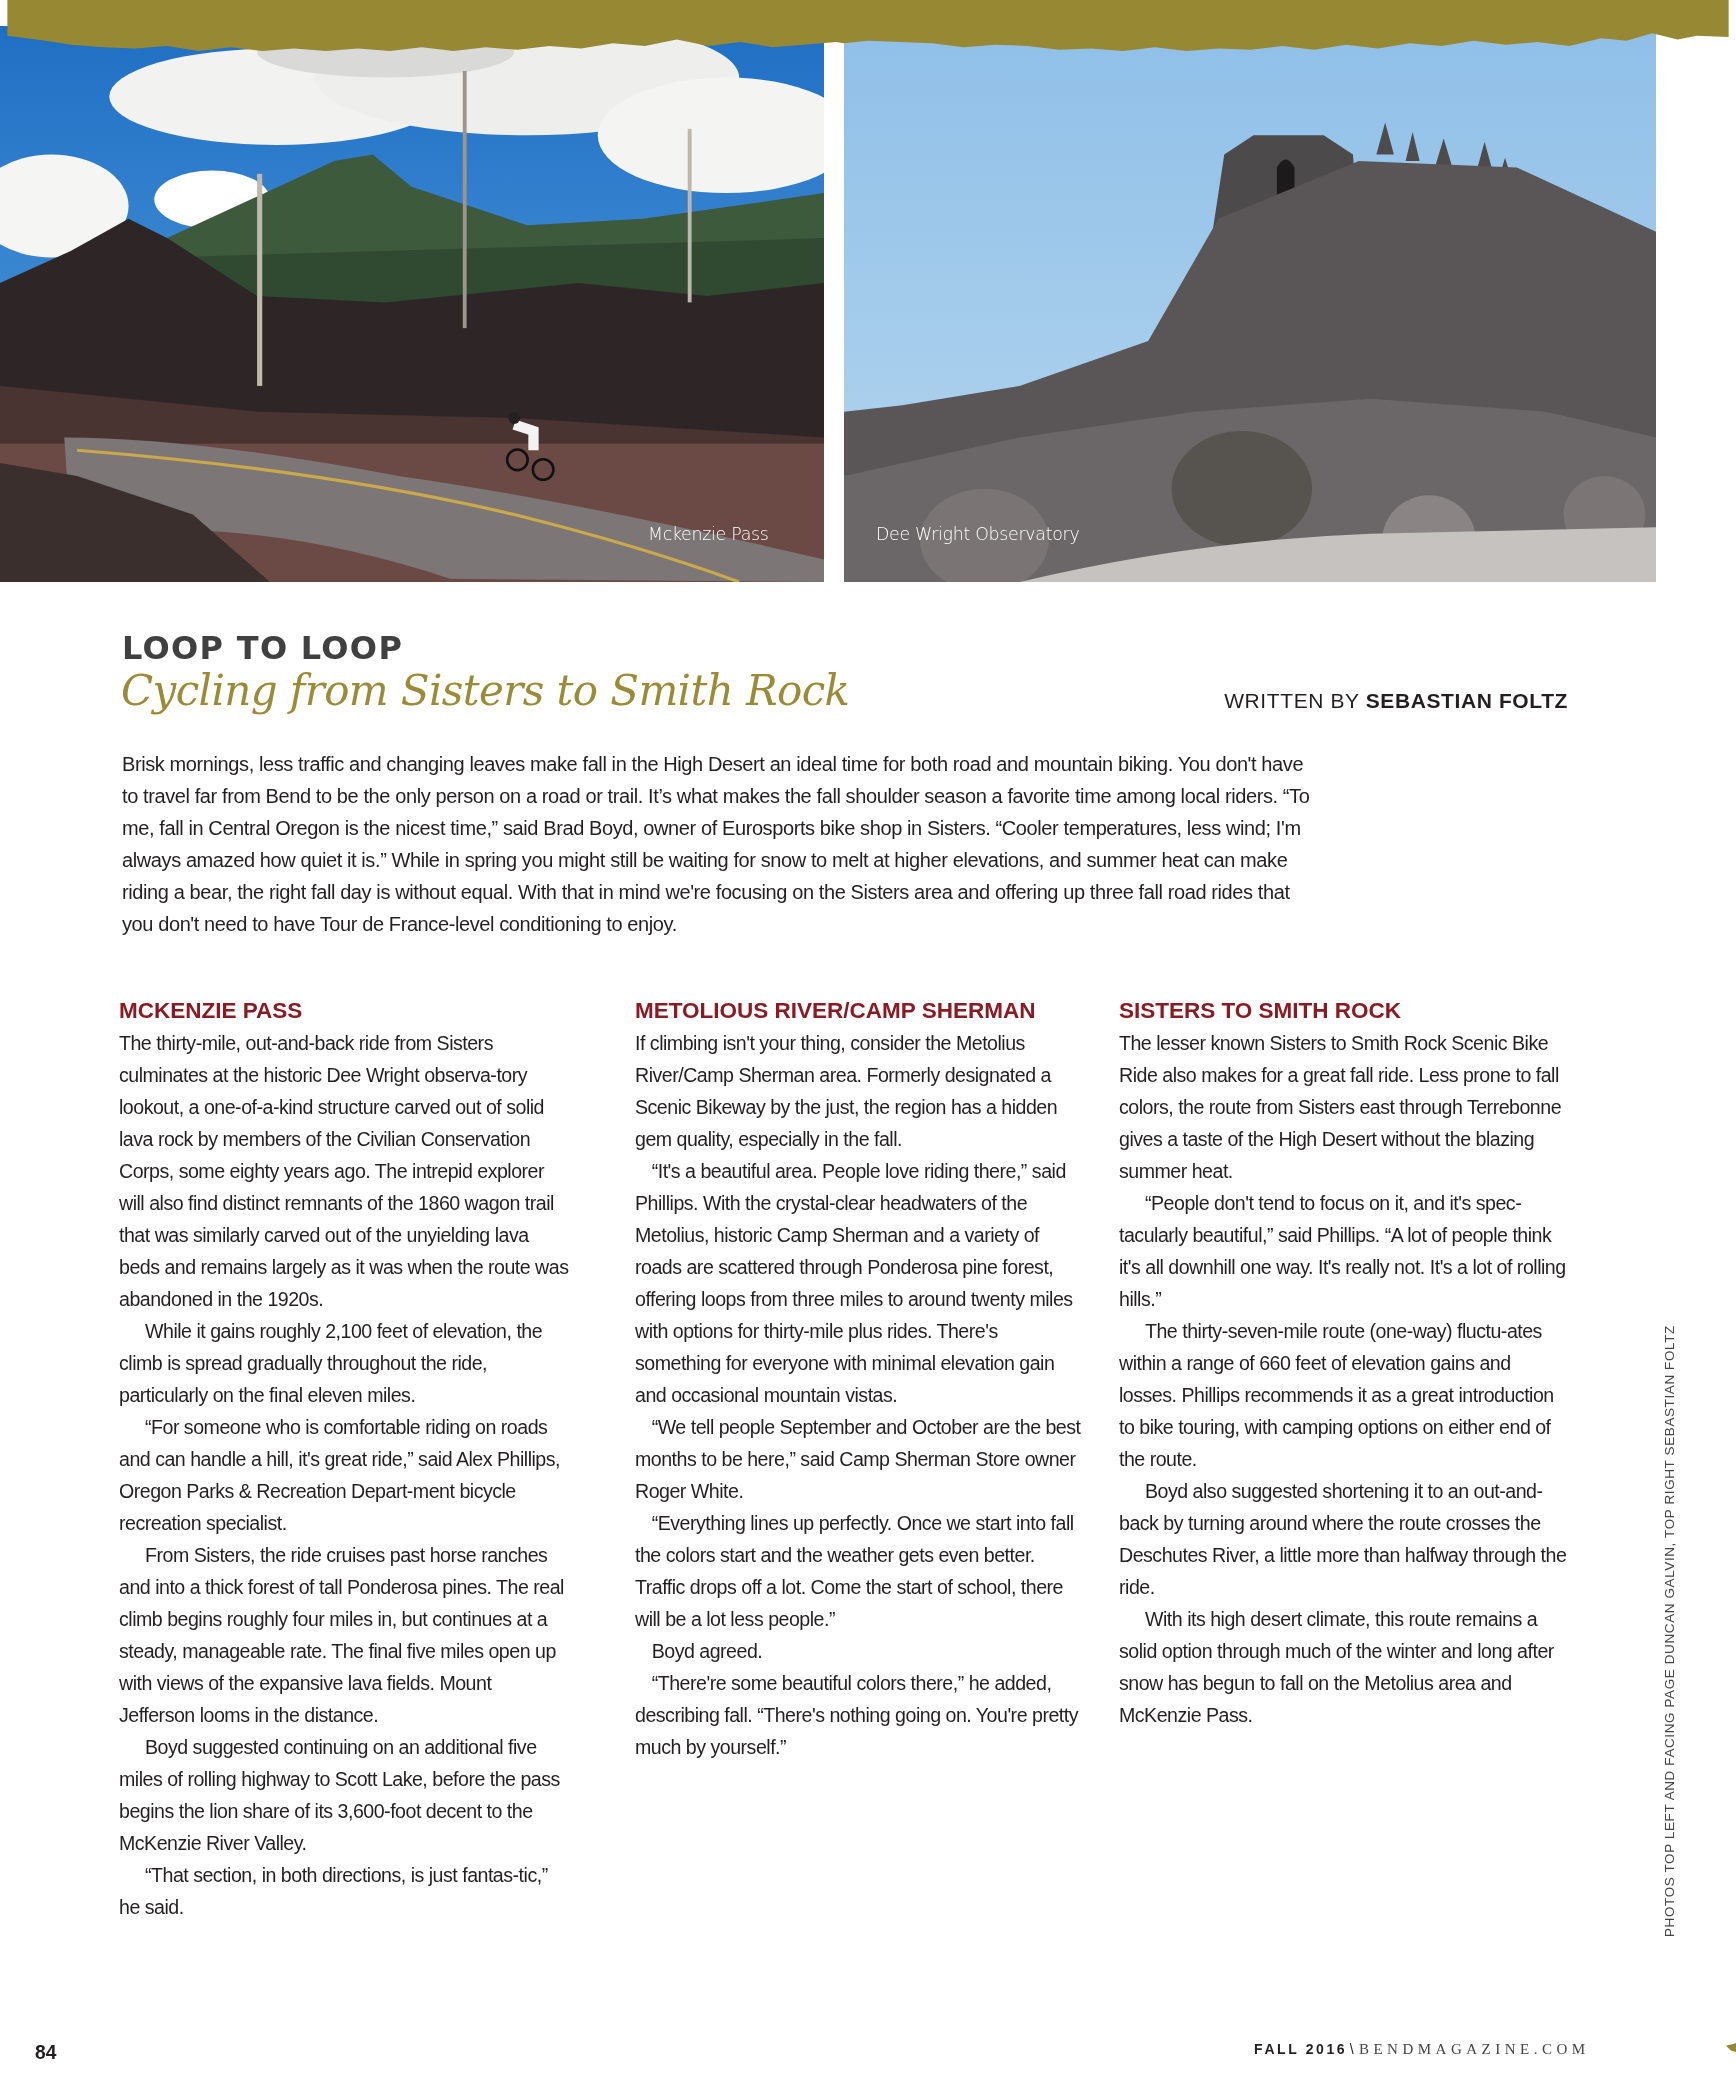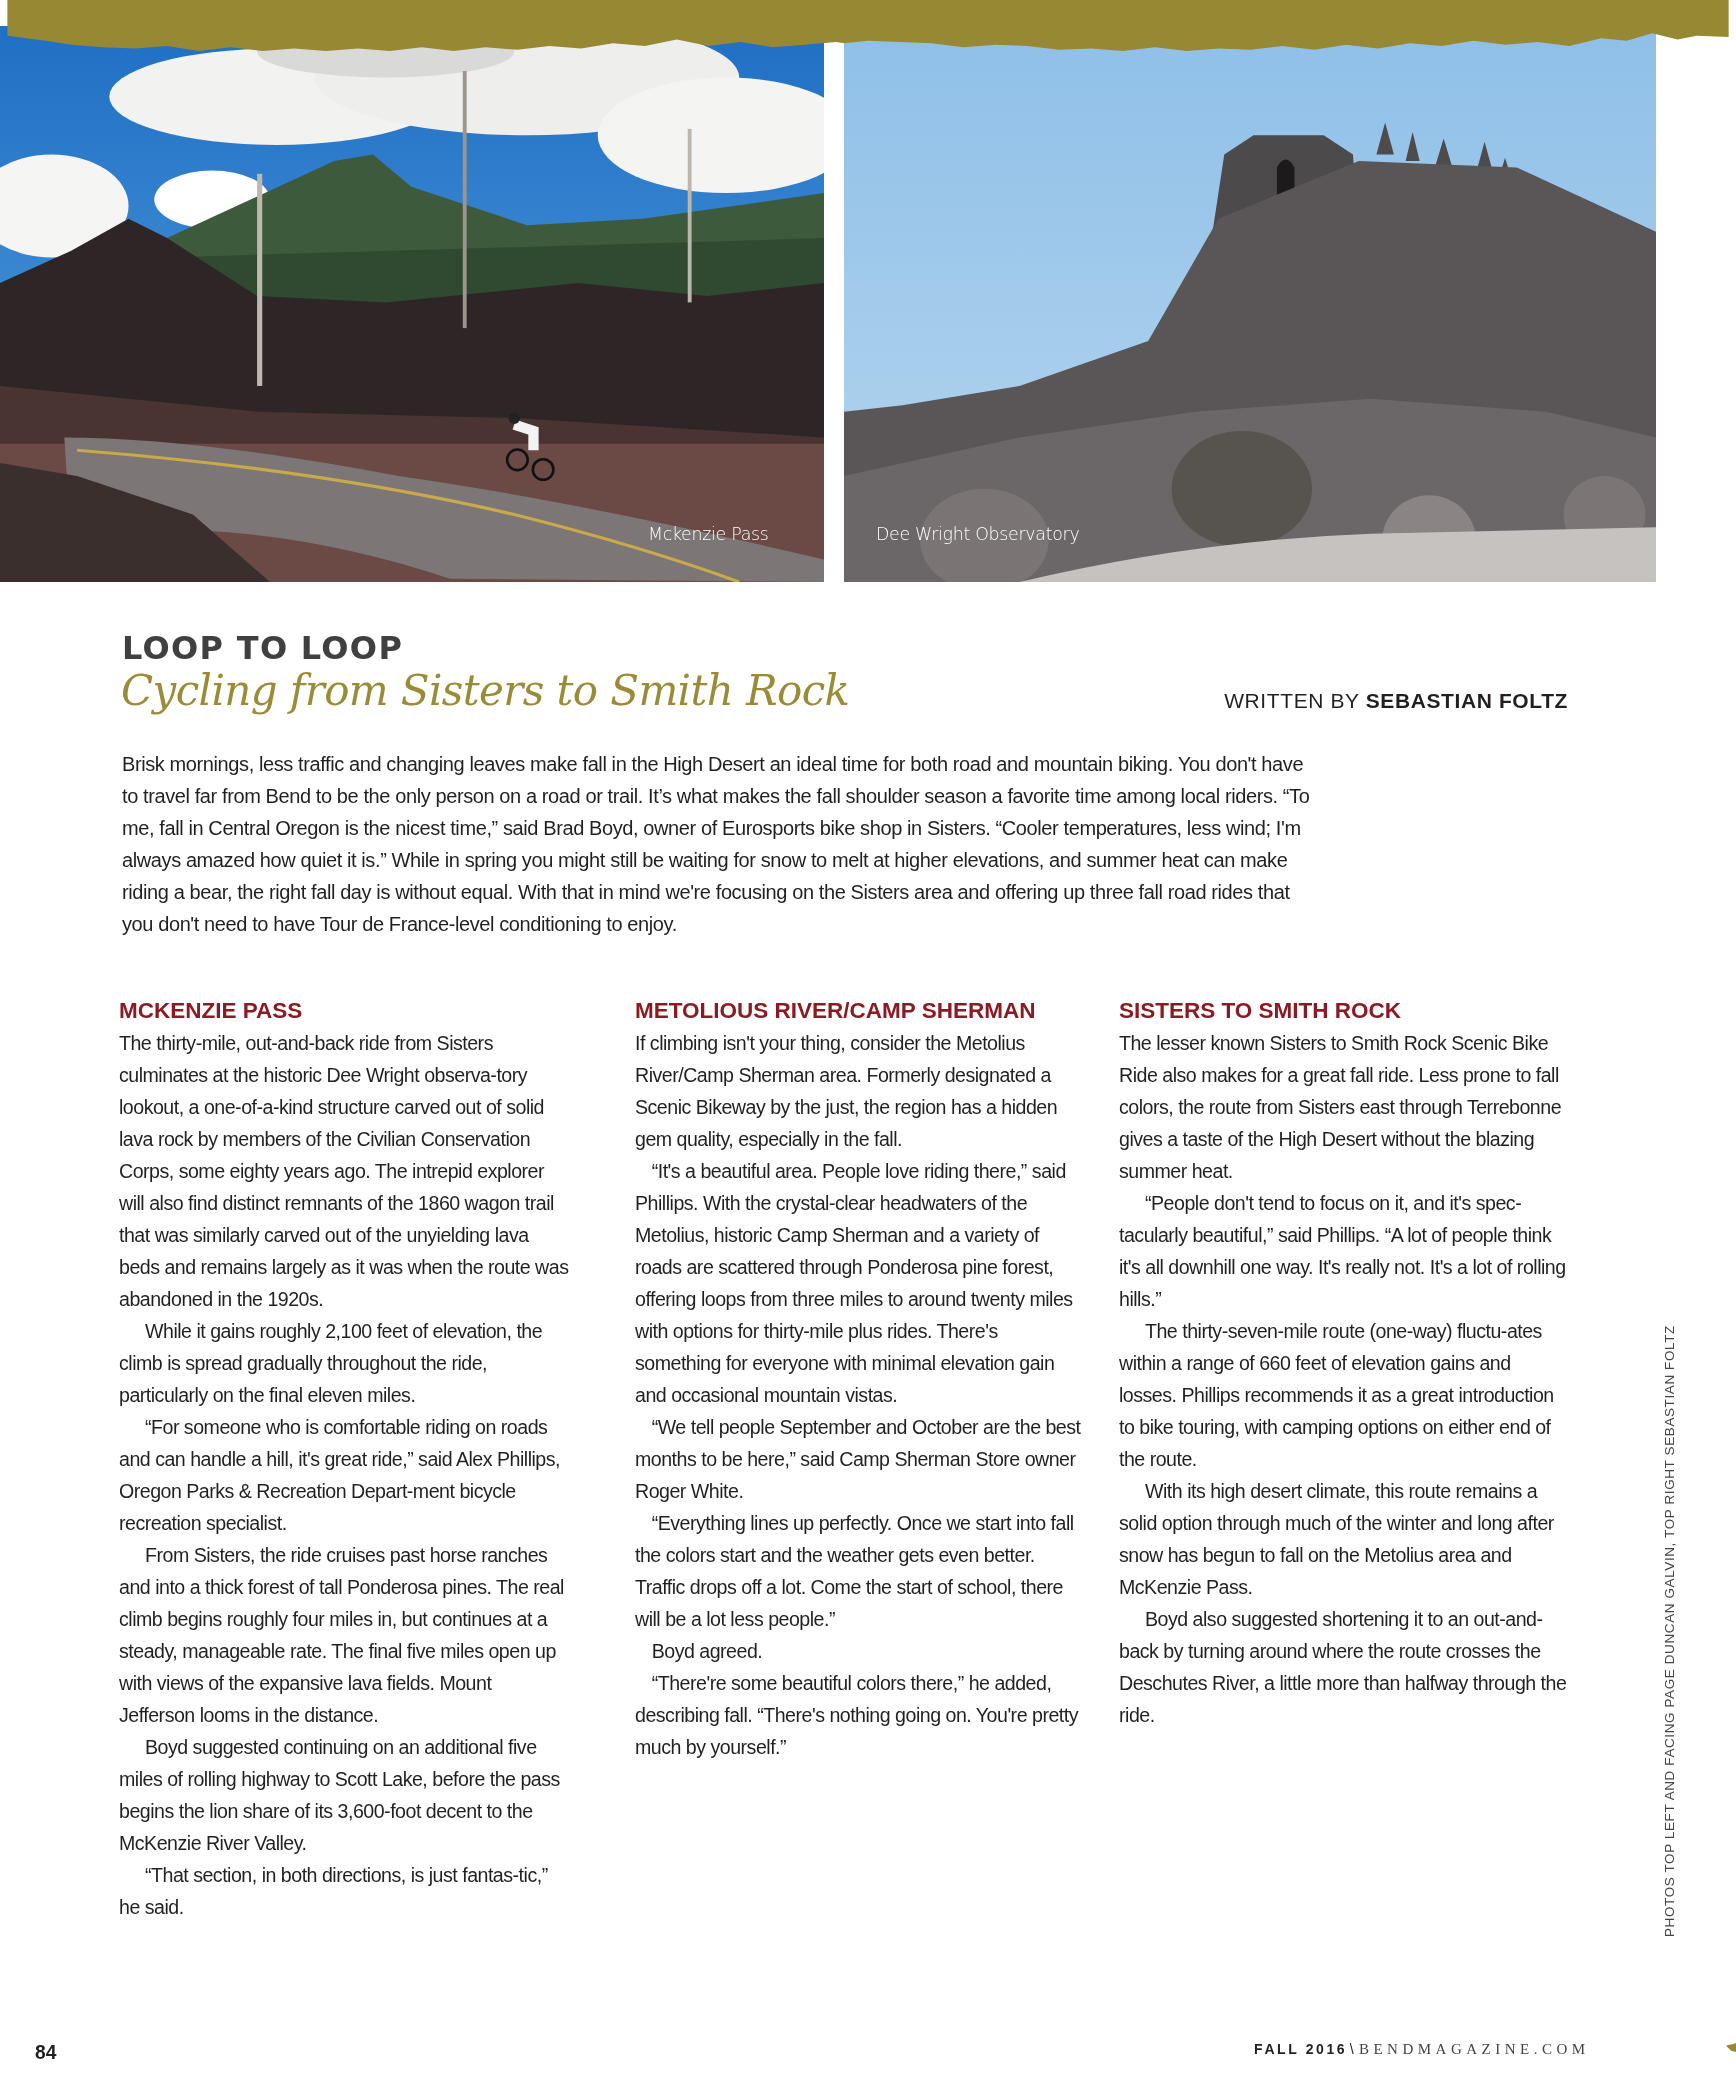--- a/index.html
+++ b/index.html
@@ -171,8 +171,8 @@
   <p>The lesser known Sisters to Smith Rock Scenic Bike Ride also makes for a great fall ride. Less prone to fall colors, the route from Sisters east through Terrebonne gives a taste of the High Desert without the blazing summer heat.</p>
   <p class="indent">“People don't tend to focus on it, and it's spec-tacularly beautiful,” said Phillips. “A lot of people think it's all downhill one way. It's really not. It's a lot of rolling hills.”</p>
   <p class="indent">The thirty-seven-mile route (one-way) fluctu-ates within a range of 660 feet of elevation gains and losses. Phillips recommends it as a great introduction to bike touring, with camping options on either end of the route.</p>
+  <p class="indent">Boyd also suggested shortening it to an out-and-back by turning around where the route crosses the Deschutes River, a little more than halfway through the ride.</p>
   <p class="indent">With its high desert climate, this route remains a solid option through much of the winter and long after snow has begun to fall on the Metolius area and McKenzie Pass.</p>
-  <p class="indent">Boyd also suggested shortening it to an out-and-back by turning around where the route crosses the Deschutes River, a little more than halfway through the ride.</p>
 </div>
 
 <div class="credit">PHOTOS TOP LEFT AND FACING PAGE DUNCAN GALVIN, TOP RIGHT SEBASTIAN FOLTZ</div>

